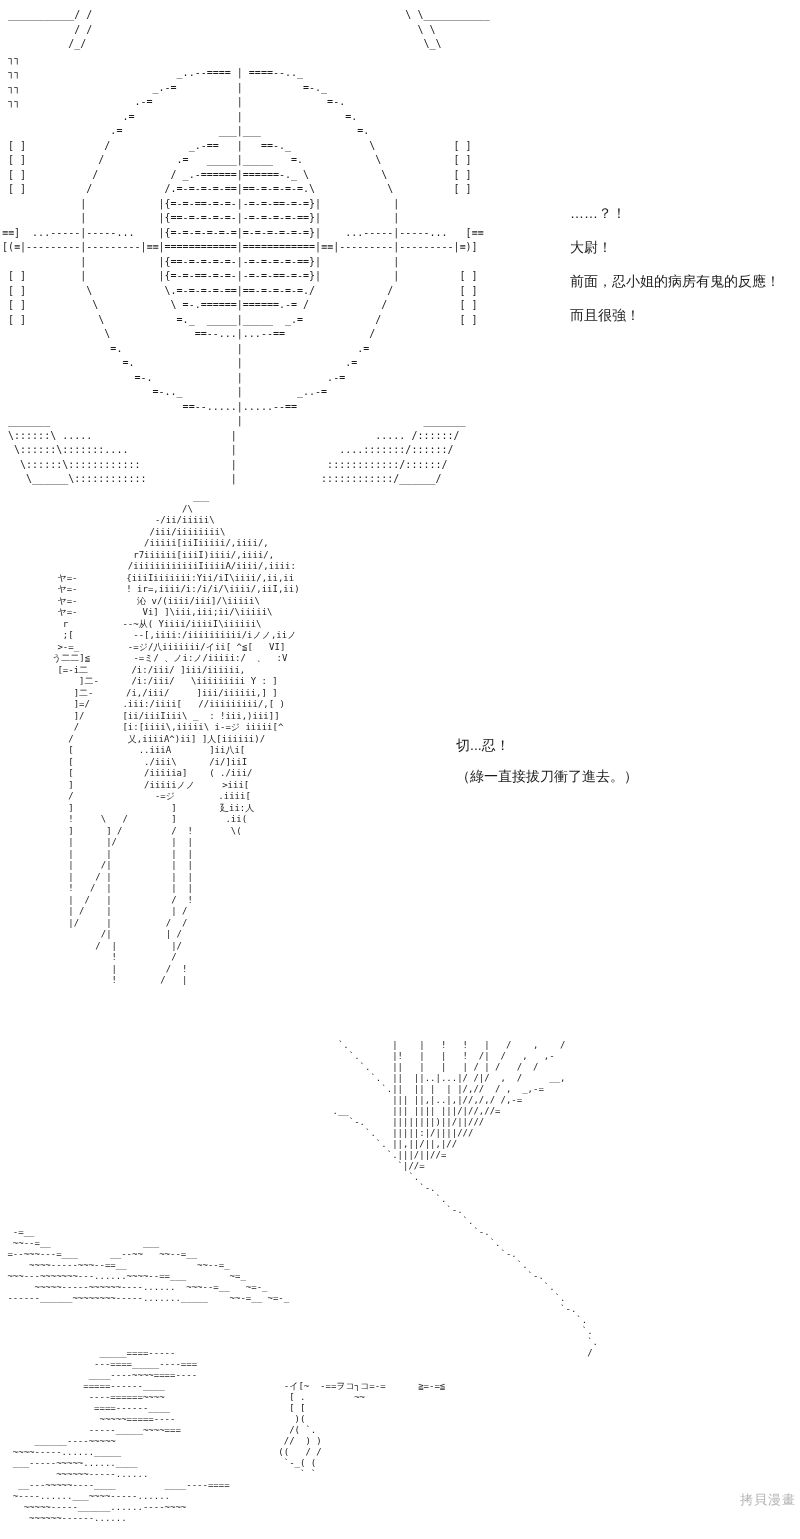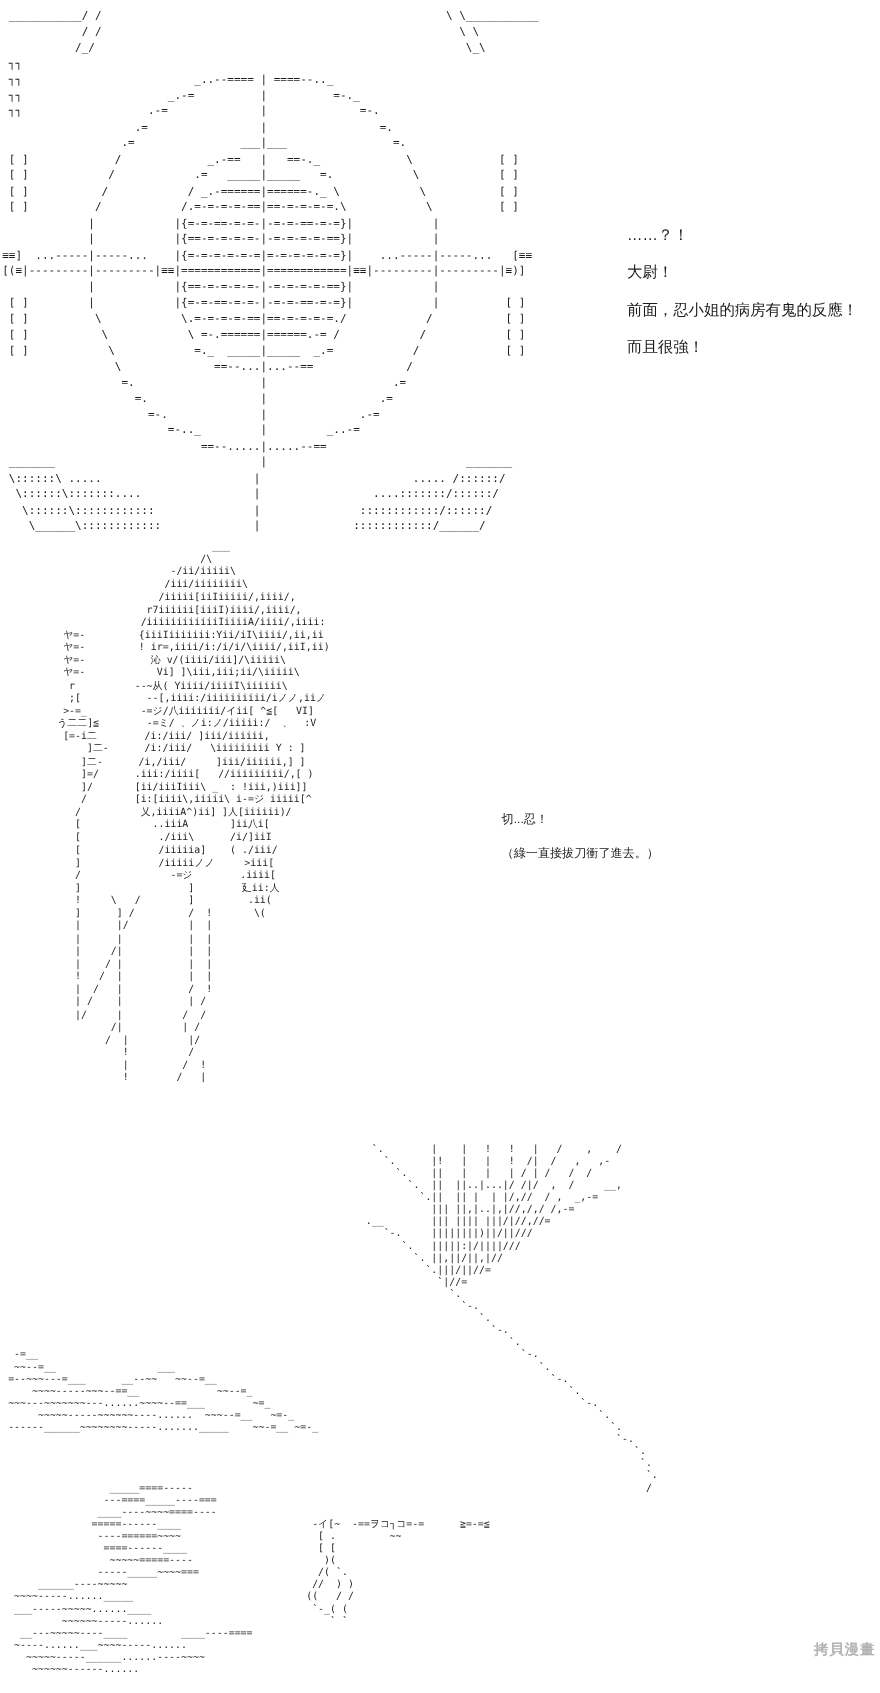--- a/index.html
+++ b/index.html
@@ -29,7 +29,7 @@
     font-family: "Liberation Sans", "DejaVu Sans", sans-serif;
   }
   #dlg1 { left: 570px; top: 196px; font-size: 14px; line-height: 34px; }
-  #dlg2 { left: 456px; top: 730px; font-size: 11px; line-height: 31px; }
+  #dlg2 { left: 456px; top: 730px; font-size: 14px; line-height: 31px; }
   .watermark {
     position: absolute;
     left: 740px; top: 1491px;

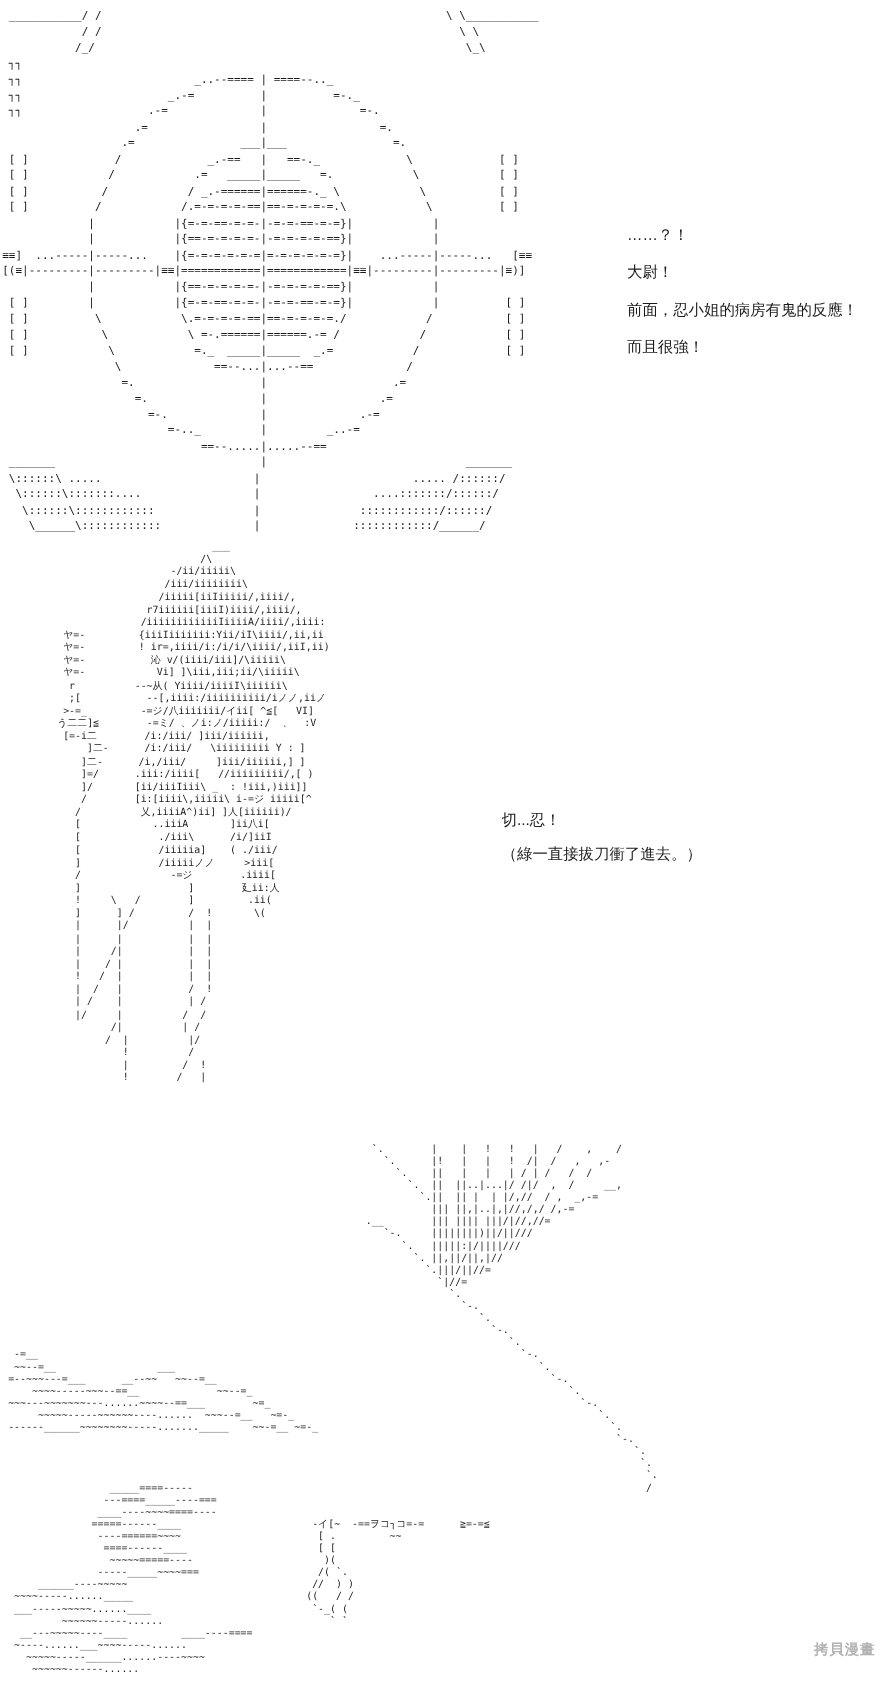--- a/index.html
+++ b/index.html
@@ -36,7 +36,6 @@
     font-size: 13px;
     letter-spacing: 1px;
     color: #b3b3b3;
-    font-weight: bold;
   }
 </style>
 </head>

